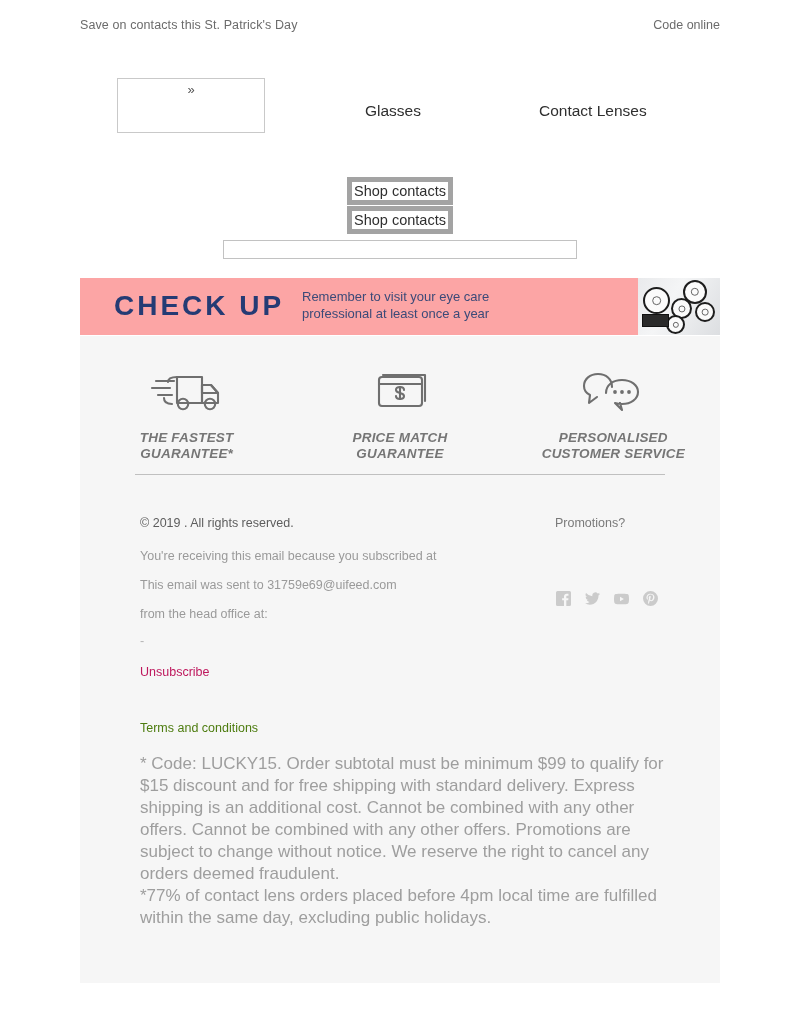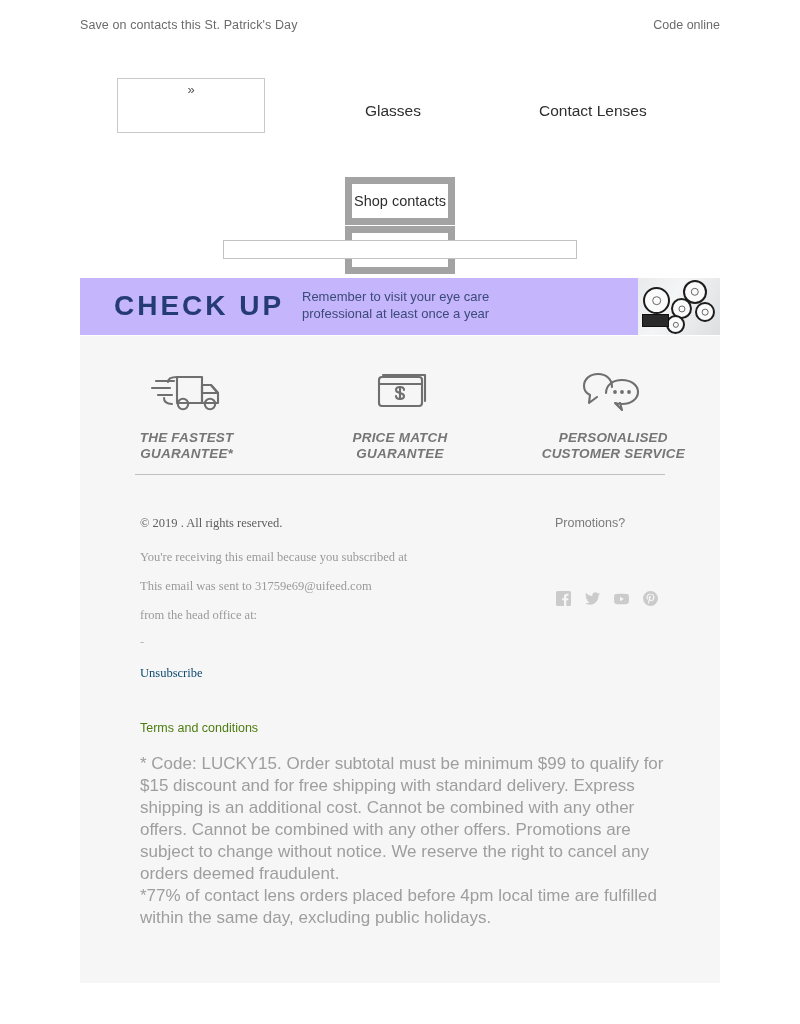--- a/index.html
+++ b/index.html
@@ -88,8 +88,8 @@
     font-size: 14.5px;
     color: #2f2f2f;
     text-decoration: none;
-    border: 7px solid #a3a3a3;
-    padding: 8px 2px;
+    border: 5px solid #a3a3a3;
+    padding: 0px 2px;
     line-height: 18px;
     box-sizing: border-box;
   }

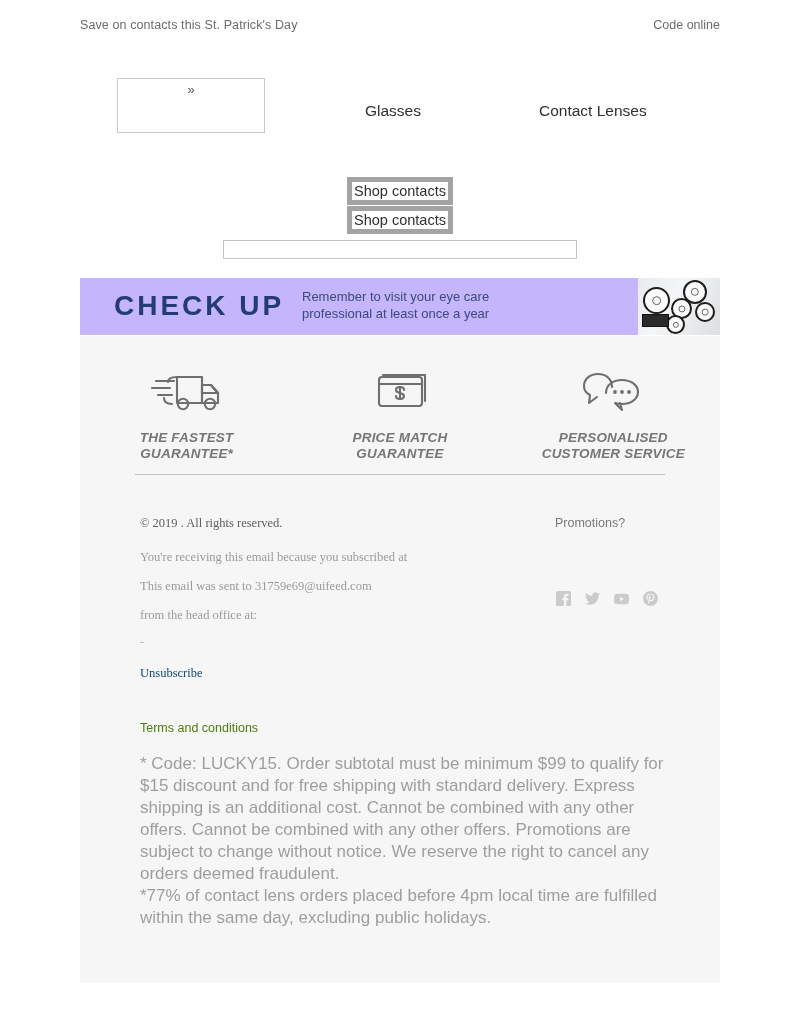--- a/index.html
+++ b/index.html
@@ -113,7 +113,7 @@
     left: 80px;
     width: 640px;
     height: 57px;
-    background: #c4b5fd;
+    background: #fca5a5;
     overflow: hidden;
   }
   .checkup-title {

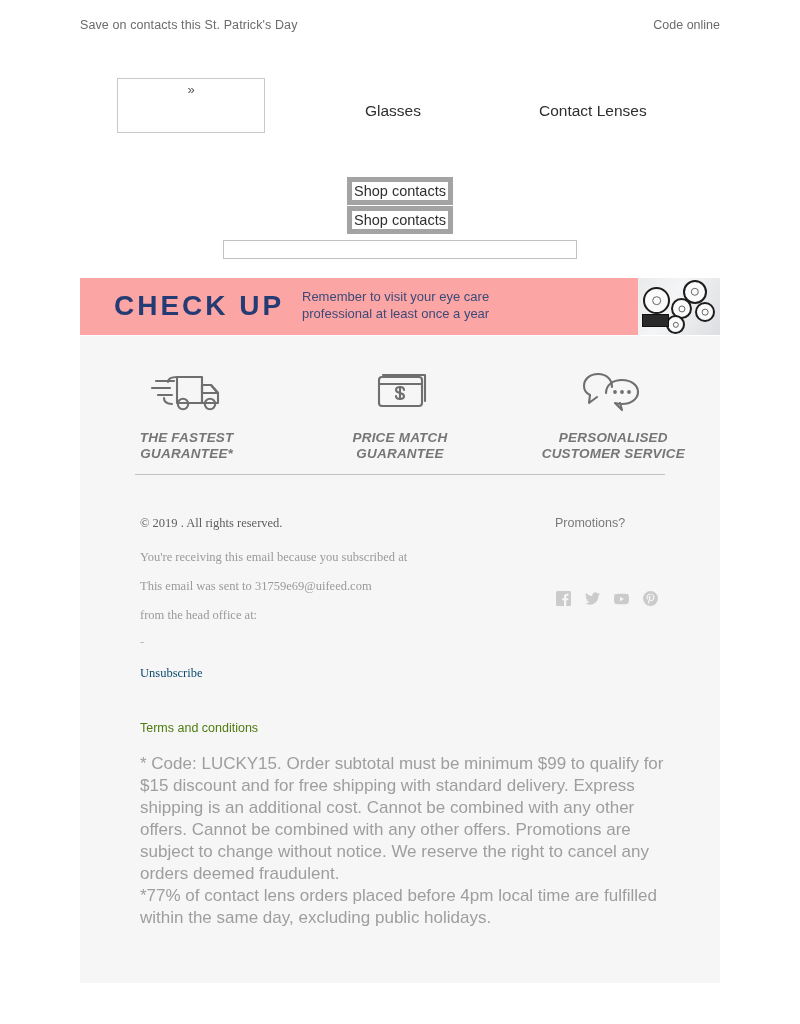--- a/index.html
+++ b/index.html
@@ -227,7 +227,6 @@
     top: 180px;
     left: 60px;
     width: 540px;
-    font-family: Liberation Serif, serif;
   }
   .copyright {
     font-size: 12.5px;

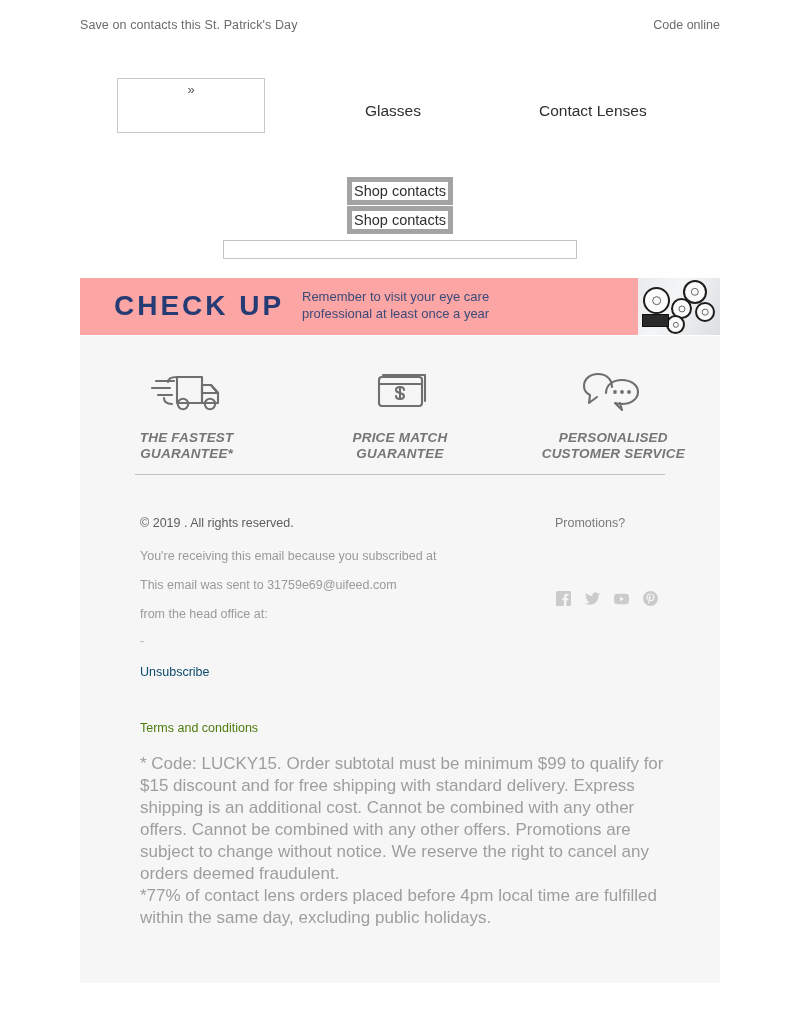--- a/index.html
+++ b/index.html
@@ -248,7 +248,7 @@
   .unsubscribe {
     display: inline-block;
     font-size: 12.5px;
-    color: #0c4a6e;
+    color: #be185d;
     text-decoration: none;
   }
 

